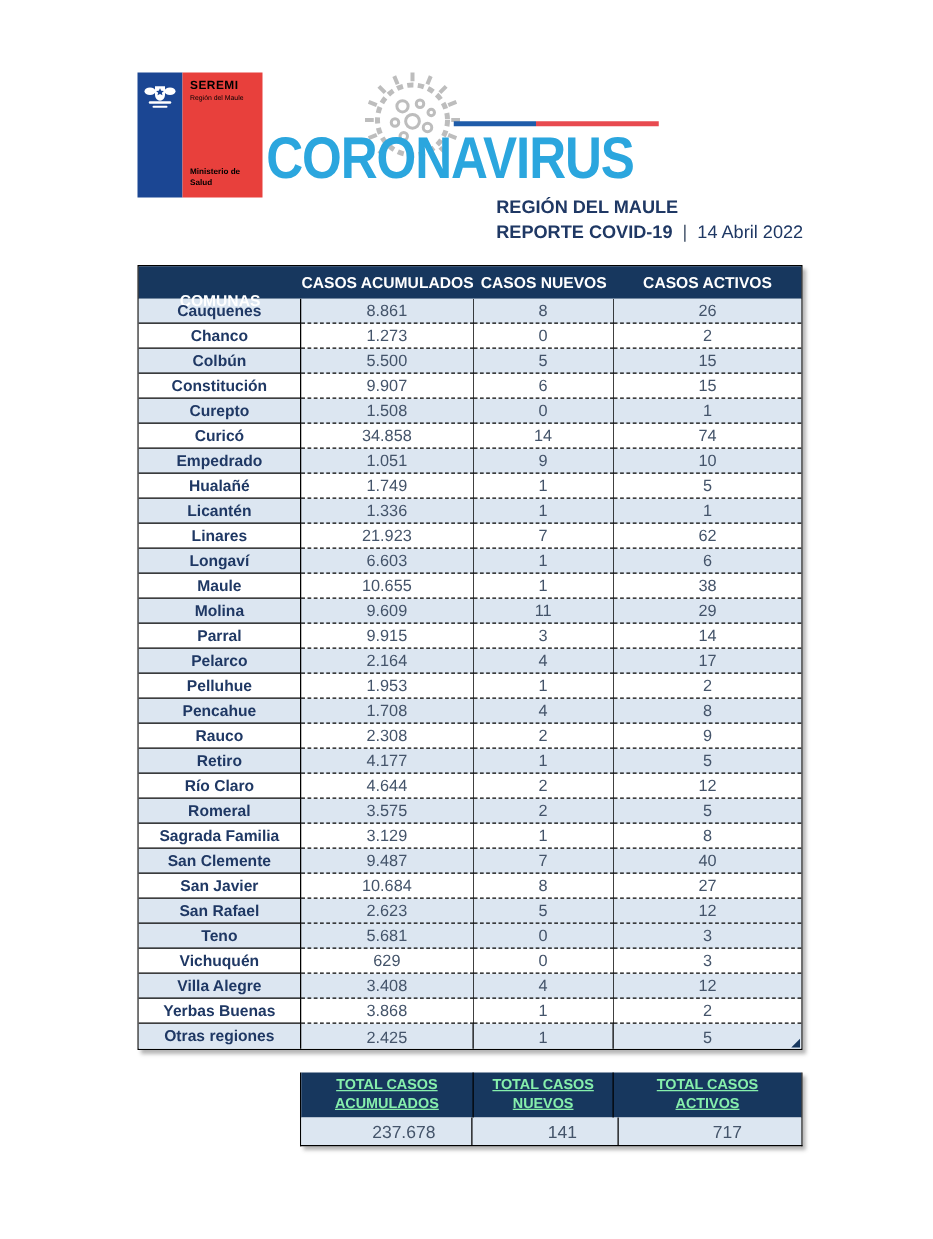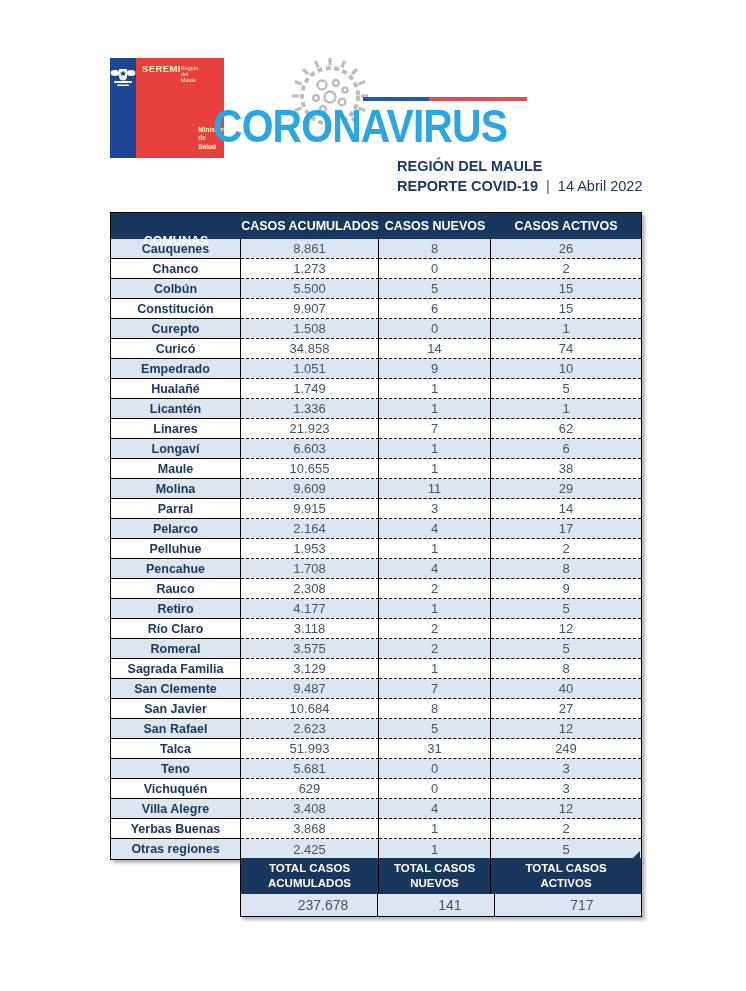--- a/index.html
+++ b/index.html
@@ -11,8 +11,8 @@
   .logo{position:absolute;left:110px;top:58px;width:102px;height:100px;display:flex;}
   .logo-blue{width:36px;background:var(--logo-blue,#1B4693);display:flex;justify-content:center;}
   .logo-blue svg{margin-top:7px;}
-  .logo-red{width:88px;background:var(--logo-red,#E8403C);display:flex;flex-direction:row;
-            padding:5px 0 6px 6px;box-sizing:border-box;color:#fef9c3;}
+  .logo-red{width:64px;background:var(--logo-red,#E8403C);display:flex;flex-direction:column;
+            padding:5px 0 6px 6px;box-sizing:border-box;color:#000000;}
   .seremi{font-weight:bold;font-size:9.5px;letter-spacing:.4px;}
   .region-sm{font-size:5.5px;margin-top:2px;}
   .ministerio{margin-top:auto;font-weight:bold;font-size:6.5px;line-height:1.35;}

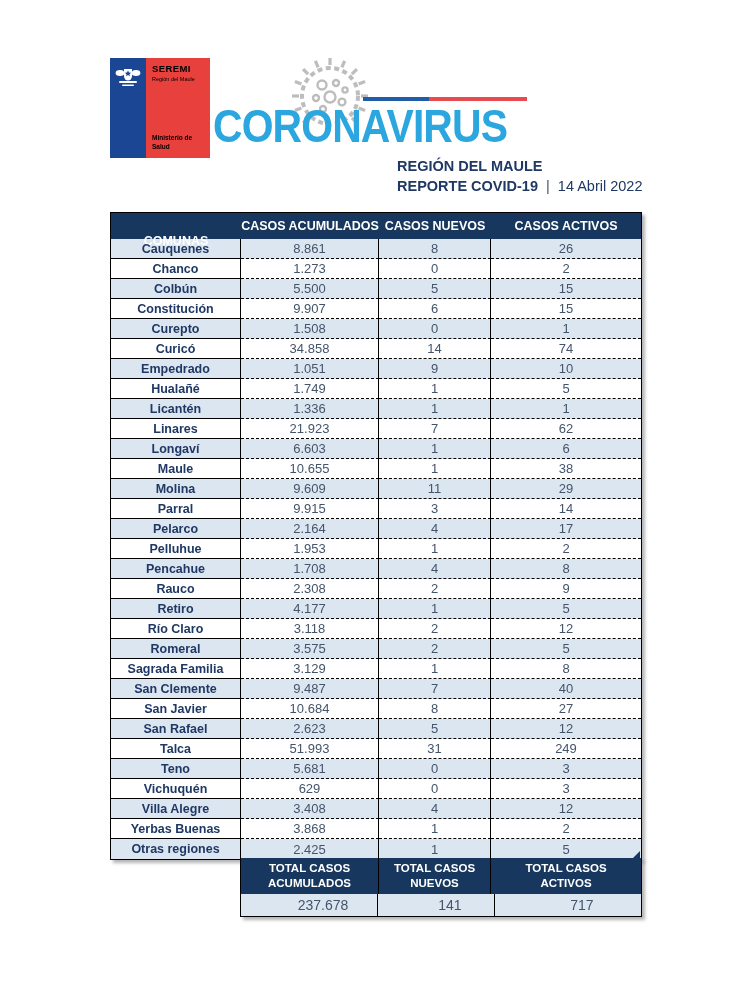--- a/index.html
+++ b/index.html
@@ -252,7 +252,7 @@
         </div>
         <div class="trow">
           <div class="c c0">Río Claro</div>
-          <div class="c c1">3.118</div>
+          <div class="c c1">4.644</div>
           <div class="c c2">2</div>
           <div class="c c3">12</div>
         </div>

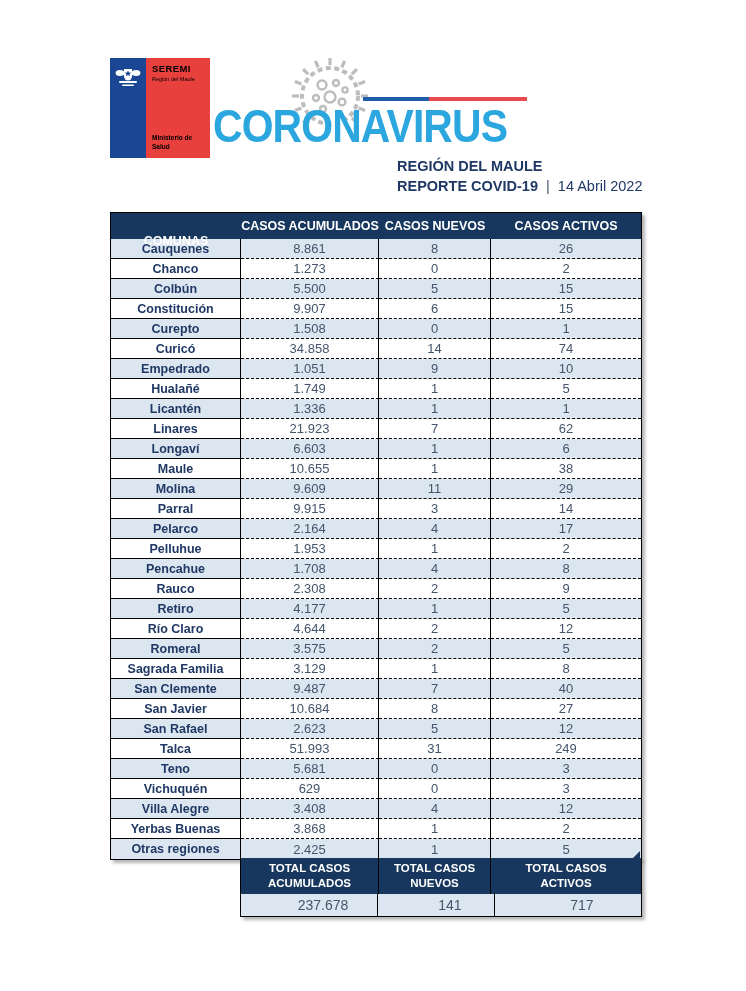--- a/index.html
+++ b/index.html
@@ -286,12 +286,6 @@
           <div class="c c2">5</div>
           <div class="c c3">12</div>
         </div>
-        <div class="trow">
-          <div class="c c0">Talca</div>
-          <div class="c c1">51.993</div>
-          <div class="c c2">31</div>
-          <div class="c c3">249</div>
-        </div>
         <div class="trow alt">
           <div class="c c0">Teno</div>
           <div class="c c1">5.681</div>

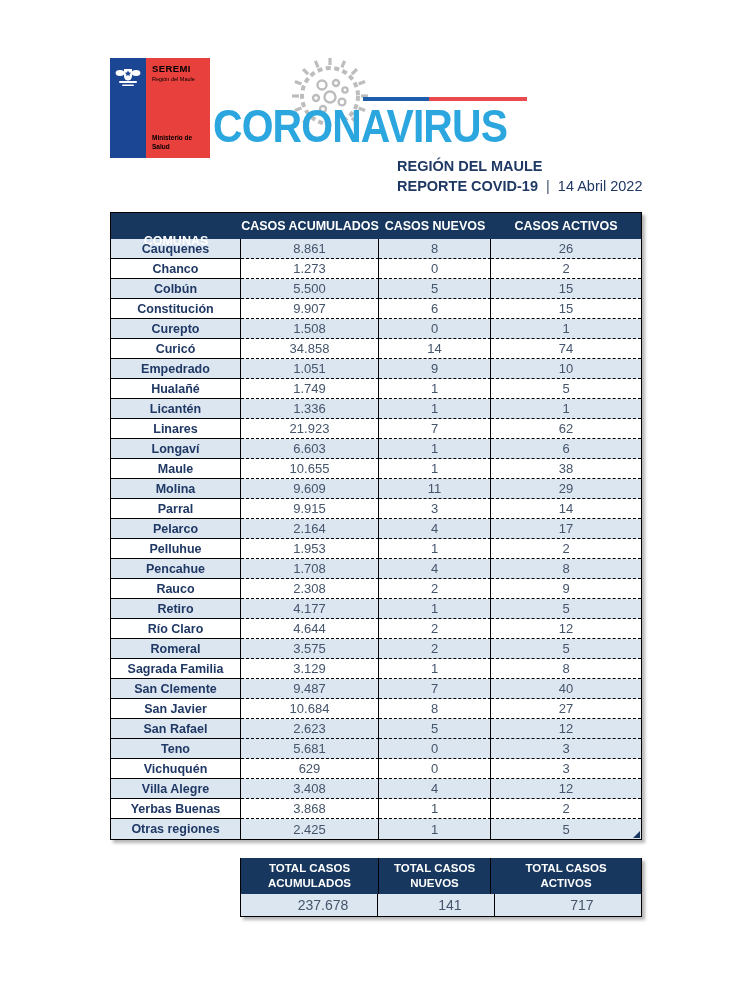--- a/index.html
+++ b/index.html
@@ -51,7 +51,7 @@
   
   .totals{position:absolute;left:240px;top:858px;width:400px;border:1.5px solid #000;border-top:none;
           box-shadow:3px 3px 3px rgba(90,90,90,.45);background:#fff;}
-  .totals-head{display:flex;height:36px;background:var(--header-bg,#17375E);color:#ffffff;}
+  .totals-head{display:flex;height:36px;background:var(--header-bg,#17375E);color:#86efac;text-decoration:underline;}
   .totals-head .tc{display:flex;flex-direction:column;align-items:center;justify-content:center;
                    box-sizing:border-box;font-weight:bold;font-size:11.5px;line-height:15px;}
   .totals-head .tc:nth-child(1),.totals-head .tc:nth-child(2){border-right:1.2px solid #000;}

